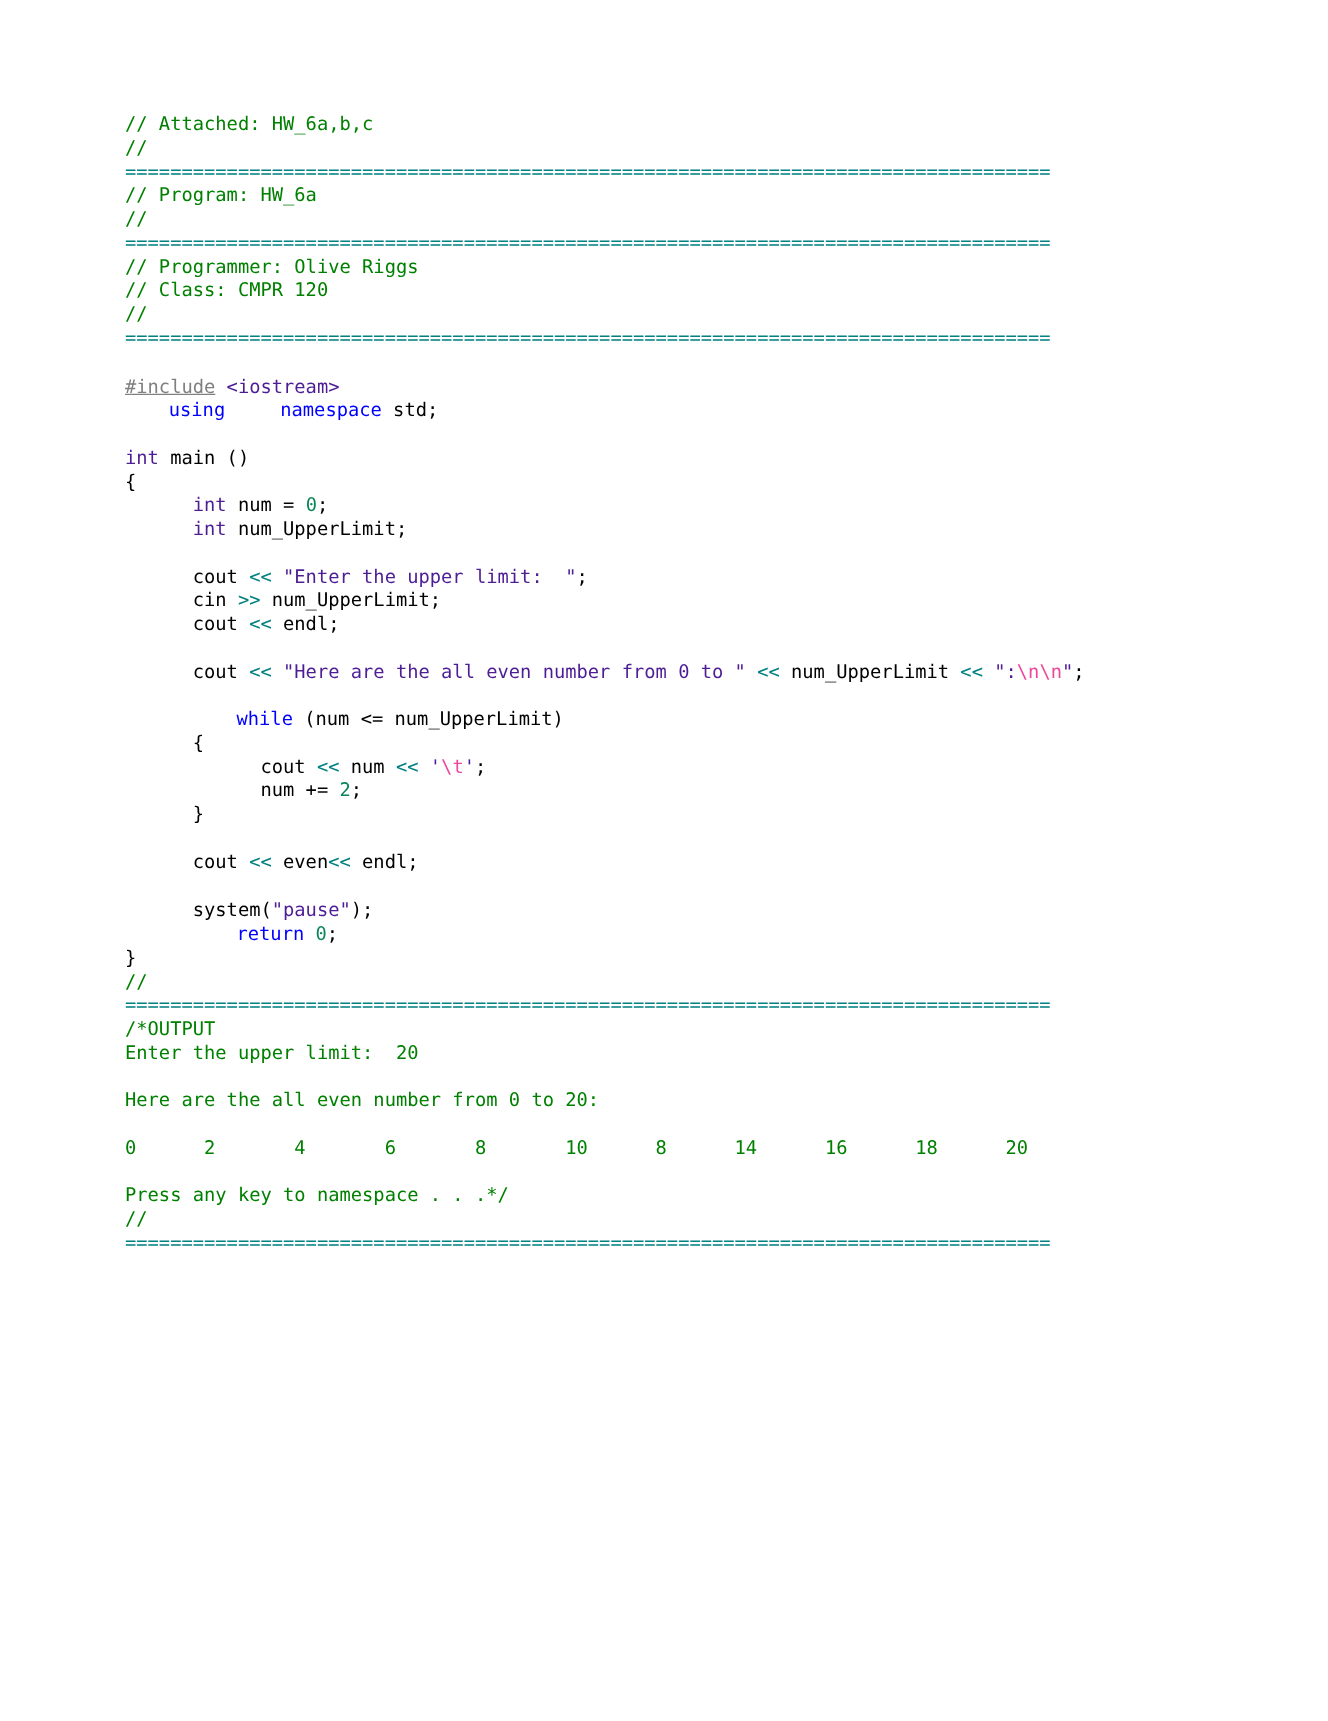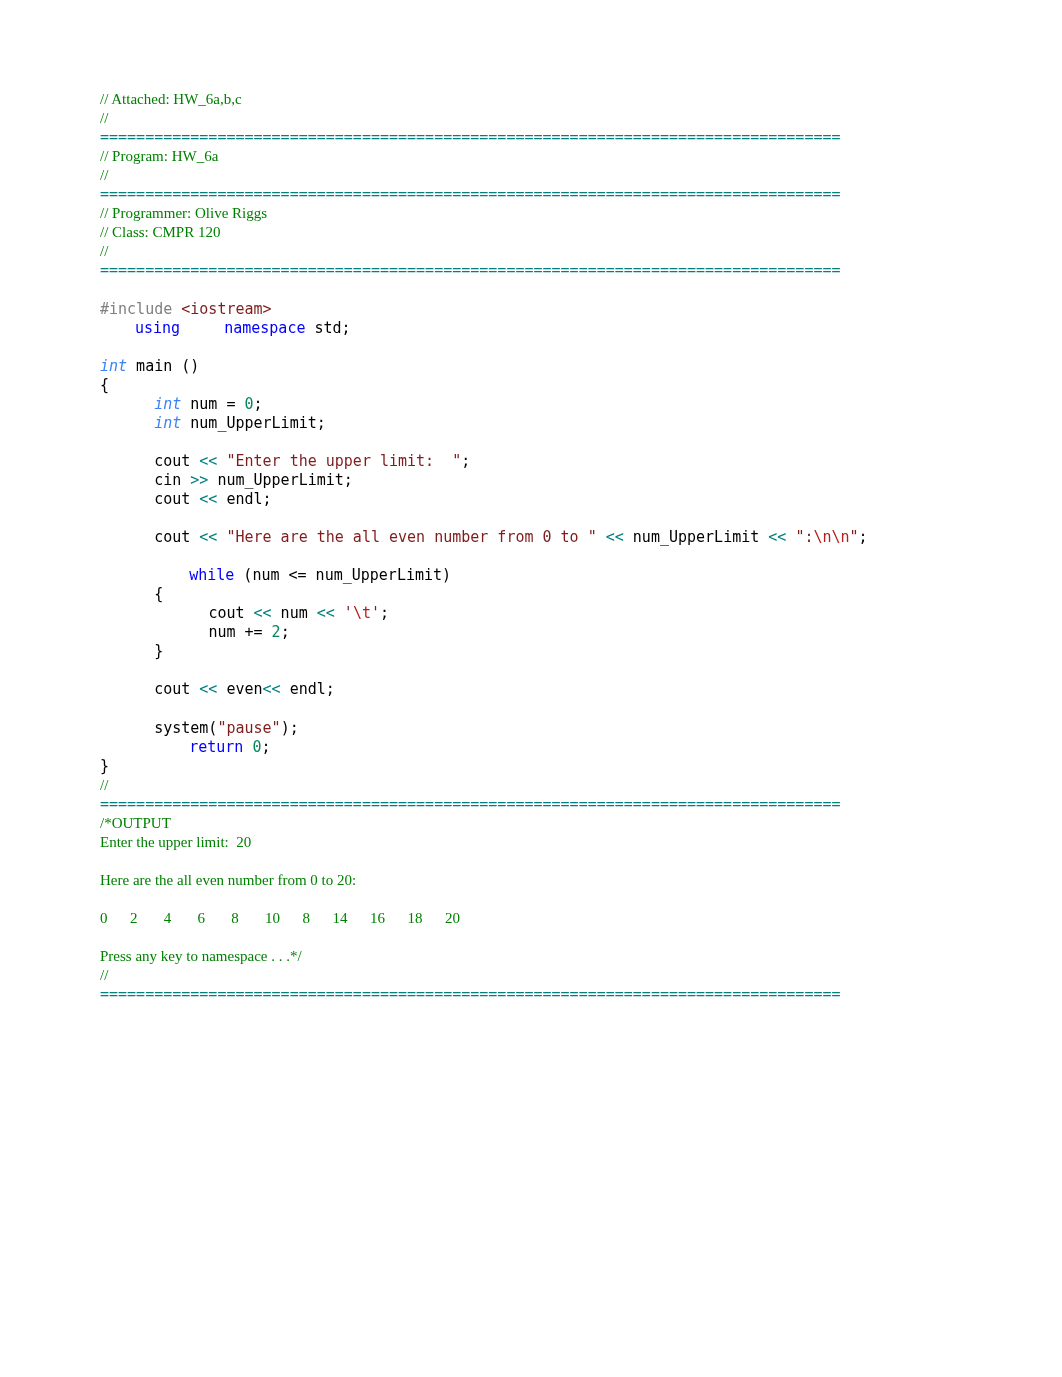--- a/index.html
+++ b/index.html
@@ -20,7 +20,7 @@
     white-space: pre;
     color: #000;
   }
-  .cm  { color: #008000; font-family: Liberation Serif, serif; } 
+  .cm  { color: #008000; } 
   .pp  { color: #808080; } 
   .st  { color: #7f1d1d; } 
   .kw  { color: #0000ff; margin-left: 35px; } 

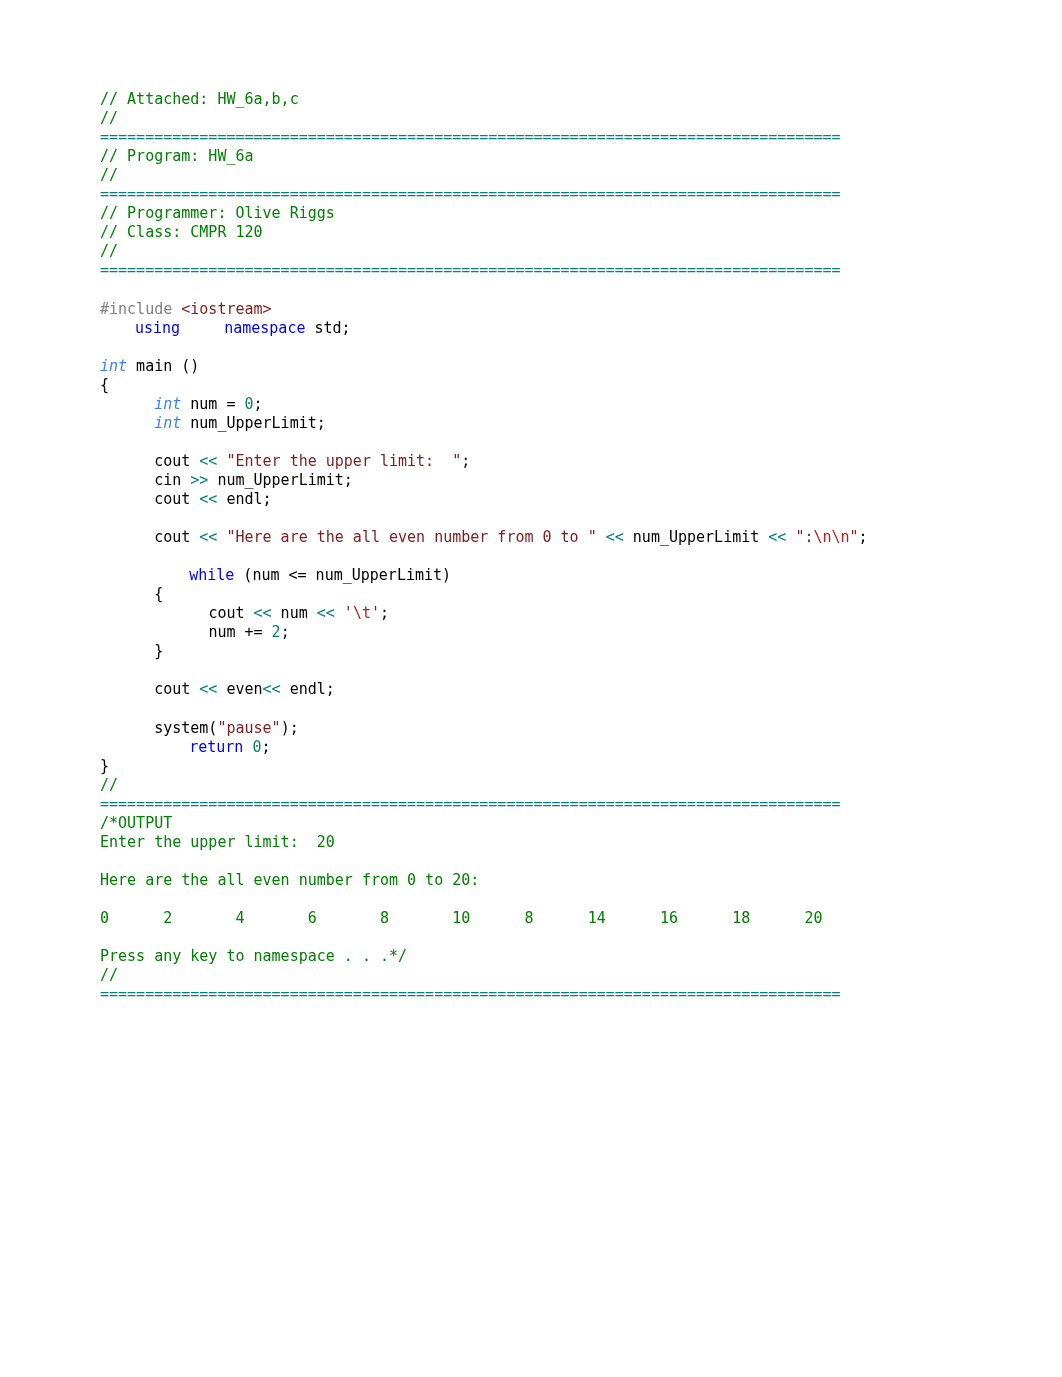--- a/index.html
+++ b/index.html
@@ -21,7 +21,7 @@
     color: #000;
   }
   .cm  { color: #008000; } 
-  .pp  { color: #808080; } 
+  .pp  { color: #808080; text-decoration: underline; } 
   .st  { color: #7f1d1d; } 
   .kw  { color: #0000ff; margin-left: 35px; } 
   .ty  { color: #3b82f6; font-style: italic; } 

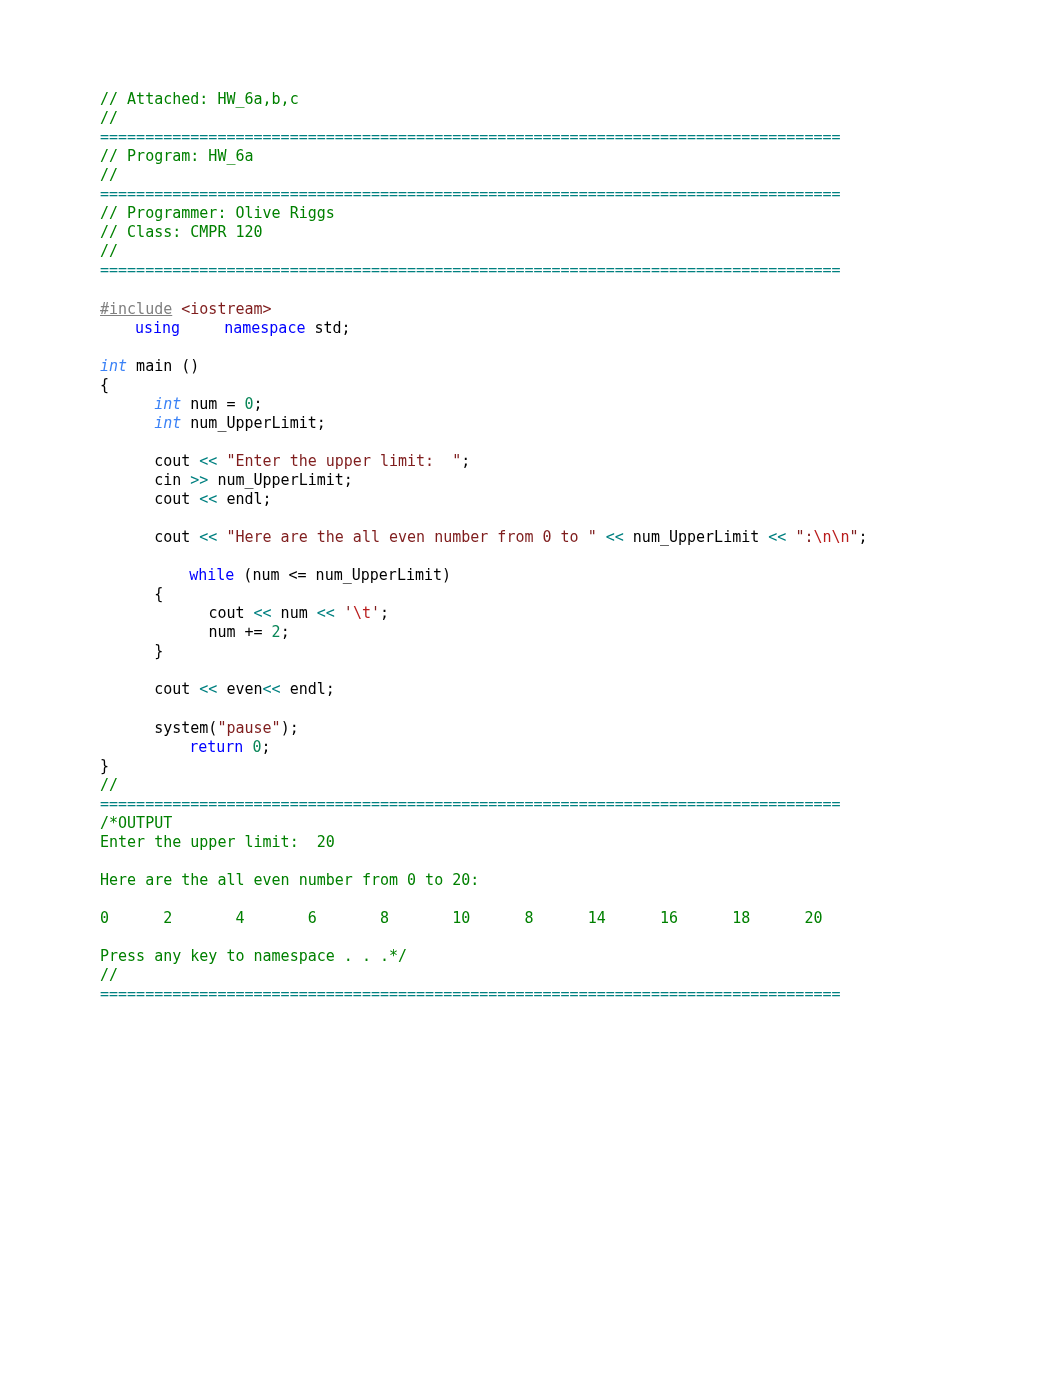--- a/index.html
+++ b/index.html
@@ -22,7 +22,7 @@
   }
   .cm  { color: #008000; } 
   .pp  { color: #808080; text-decoration: underline; } 
-  .st  { color: #7f1d1d; } 
+  .st  { color: #4c1d95; } 
   .kw  { color: #0000ff; margin-left: 35px; } 
   .ty  { color: #3b82f6; font-style: italic; } 
   .num { color: #098658; } 

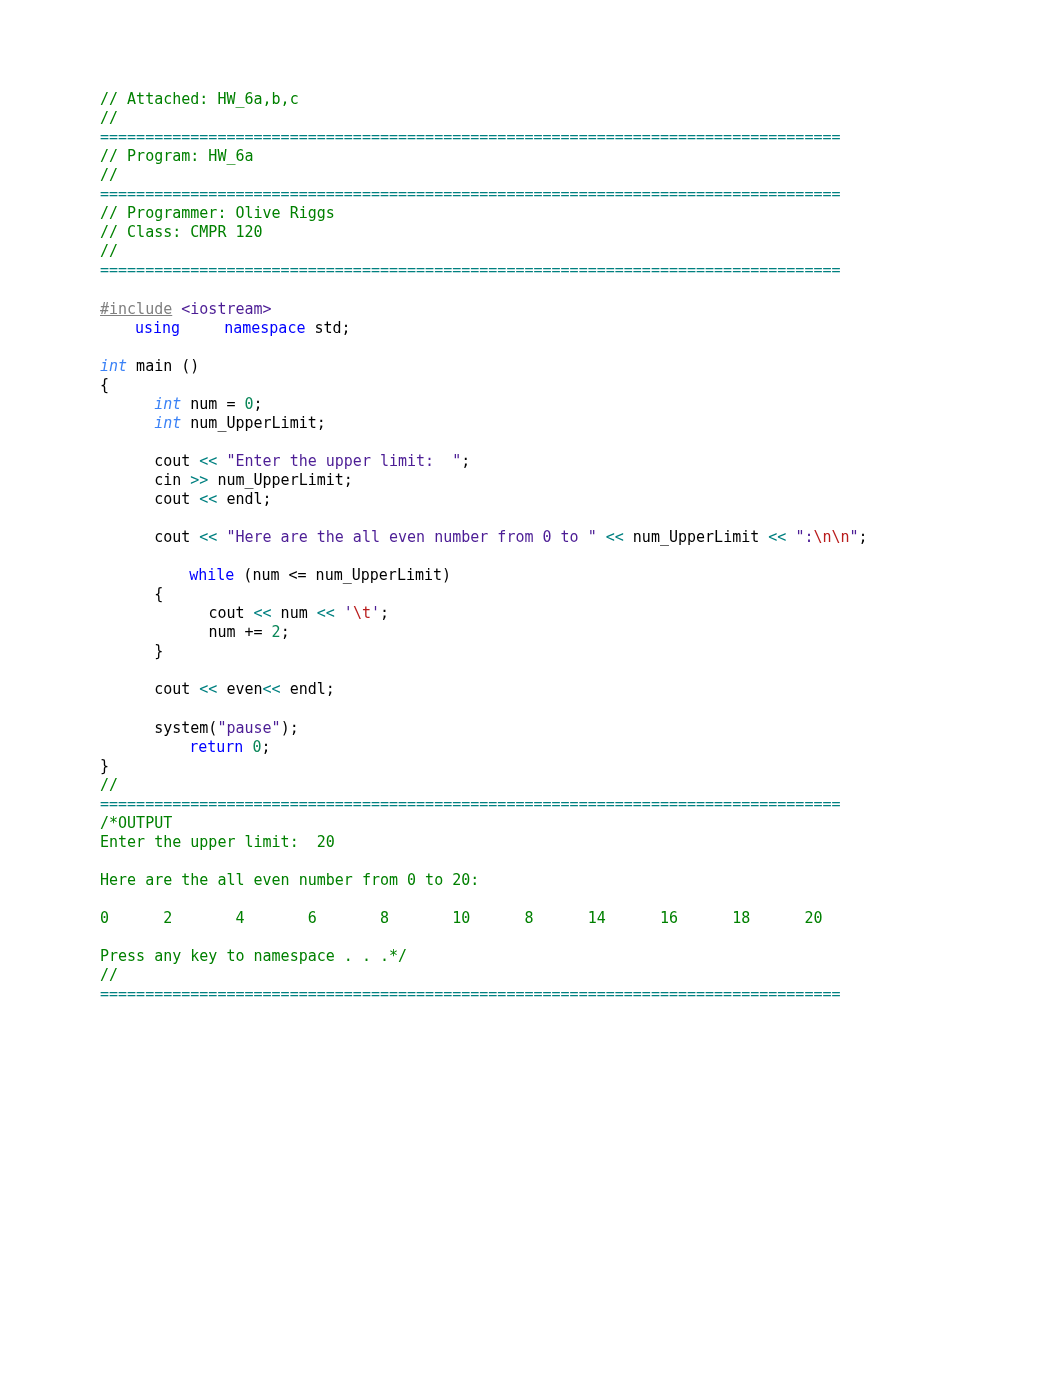--- a/index.html
+++ b/index.html
@@ -24,7 +24,7 @@
   .pp  { color: #808080; text-decoration: underline; } 
   .st  { color: #4c1d95; } 
   .kw  { color: #0000ff; margin-left: 35px; } 
-  .ty  { color: #3b82f6; font-style: italic; } 
+  .ty  { color: #4c1d95; } 
   .num { color: #098658; } 
   .esc { color: #b91c1c; text-align: center; } 
   .tl  { color: #008080; } 

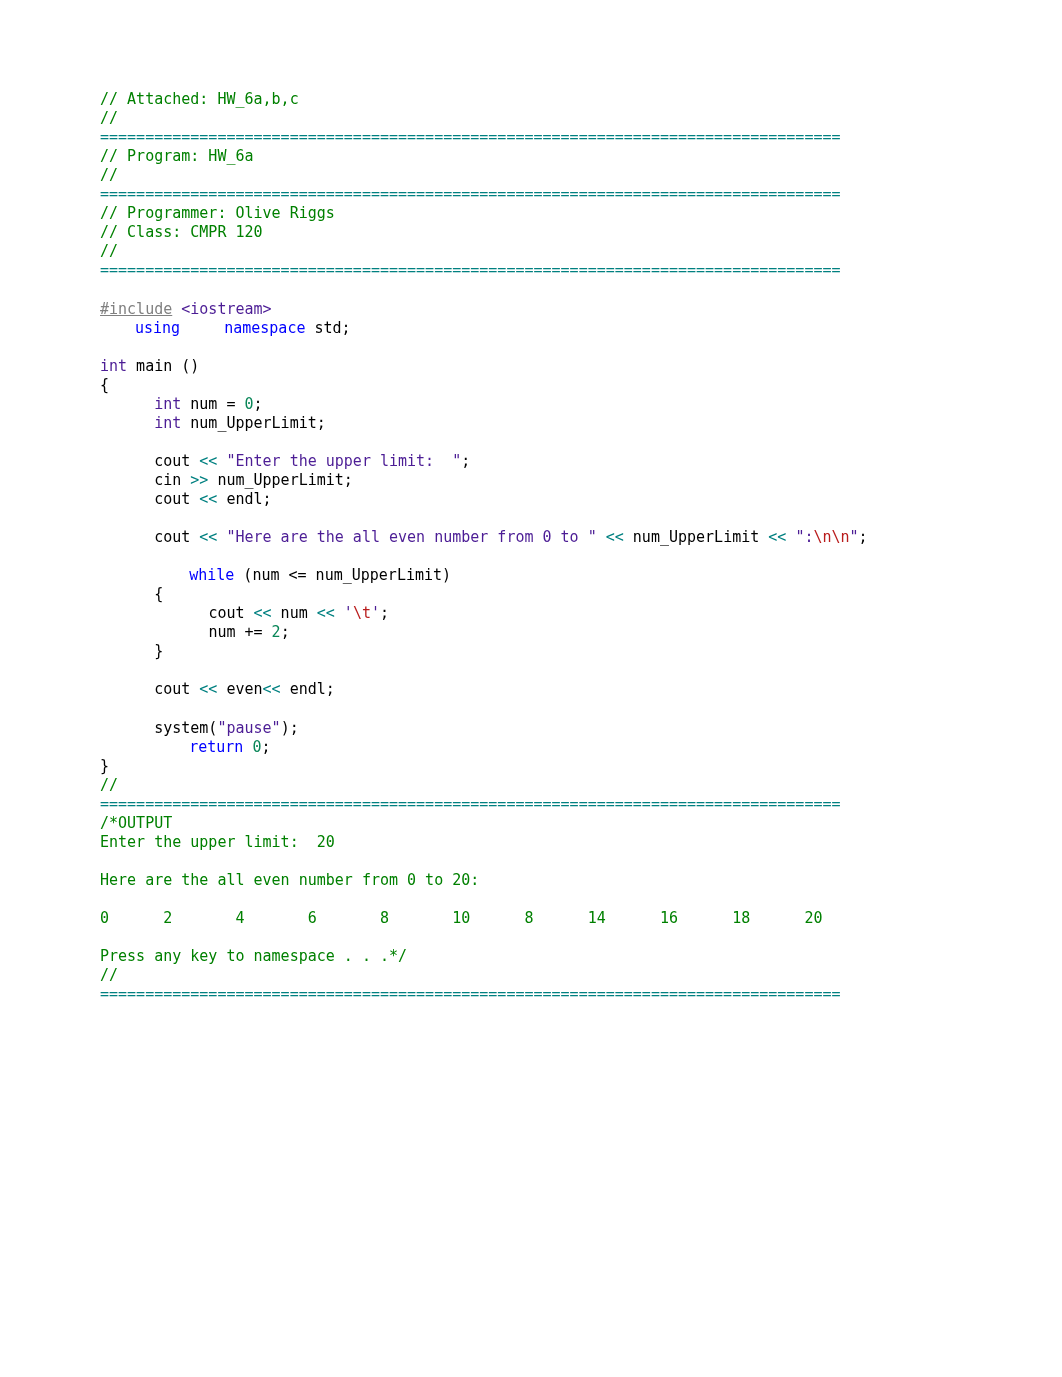--- a/index.html
+++ b/index.html
@@ -26,7 +26,7 @@
   .kw  { color: #0000ff; margin-left: 35px; } 
   .ty  { color: #4c1d95; } 
   .num { color: #098658; } 
-  .esc { color: #b91c1c; text-align: center; } 
+  .esc { color: #ec4899; text-align: center; } 
   .tl  { color: #008080; } 
 </style>
 </head>

